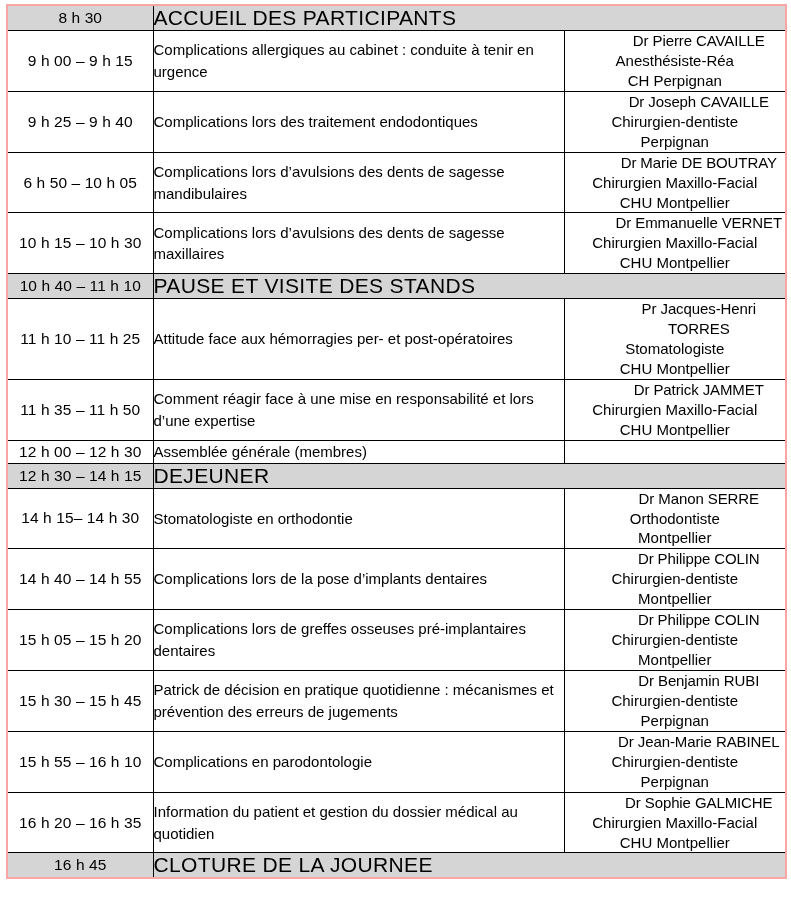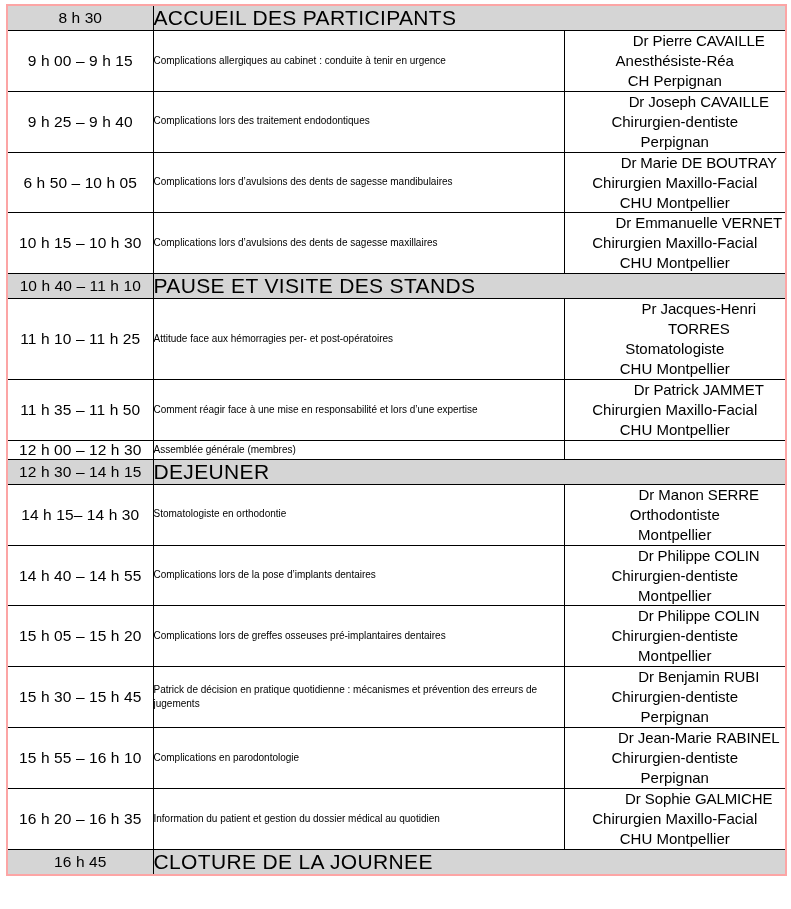--- a/index.html
+++ b/index.html
@@ -45,7 +45,7 @@
 
   
   .cell-topic {
-    font-size: 10px;
+    font-size: 15px;
     line-height: 1.45;
     padding: 7px 8px 7px 11px;
     text-align: left;

